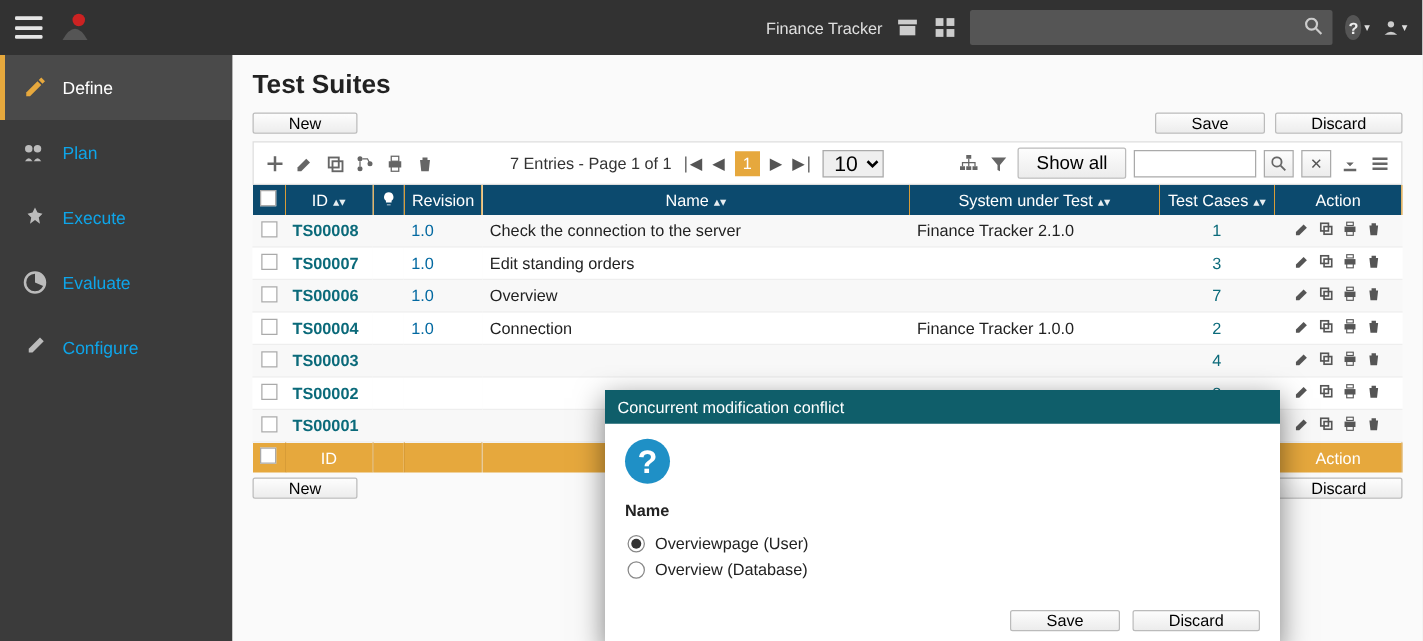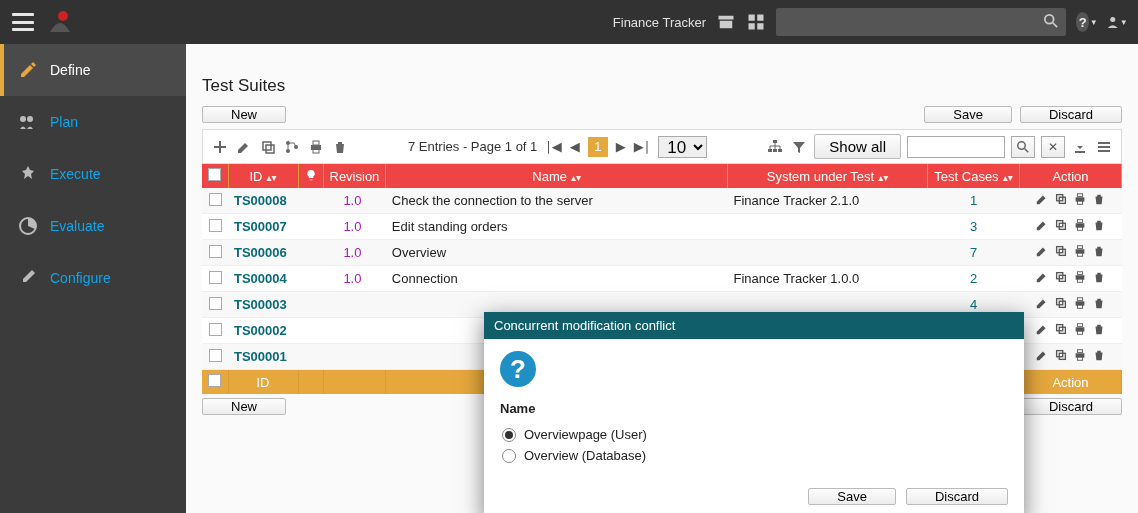--- a/index.html
+++ b/index.html
@@ -28,7 +28,7 @@
   .sidebar-item.active svg { fill:#e6a83d; }
 
   .content { flex:1; background:#fafafa; padding: 12px 16px; position:relative; }
-  .page-title { font-size: 17px; font-weight:normal; margin-bottom: 10px; margin-top: 20px; }
+  .page-title { font-size: 21px; font-weight:bold; margin-bottom: 10px; }
   .button-row { display:flex; justify-content:space-between; margin-bottom: 6px; }
   .btn { background: linear-gradient(#fdfdfd,#ececec); border:1px solid #bbb; padding: 0 28px; font-size:13px; cursor:pointer; border-radius:2px; }
   .btn-group-right { display:flex; gap:8px; }

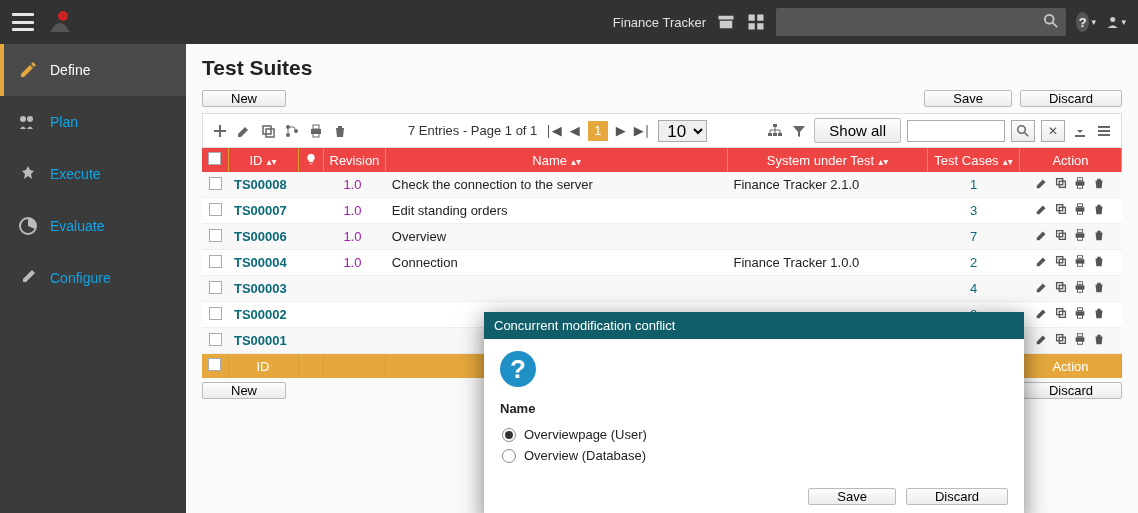--- a/index.html
+++ b/index.html
@@ -47,7 +47,7 @@
 
   
   .table { width:100%; border-collapse: collapse; }
-  .table th { background:#ef4444; color:#fff; font-weight:normal; font-size:13px; padding:4px 6px; text-align:center; position:relative; border-right:1px solid #d89c37; }
+  .table th { background:#0c4a6e; color:#fff; font-weight:normal; font-size:13px; padding:4px 6px; text-align:center; position:relative; border-right:1px solid #d89c37; }
   .table th .sort { font-size:10px; margin-left:4px; opacity:.9; }
   .table th.checkbox-cell, .table td.checkbox-cell { width:26px; text-align:center; }
   .table td { padding: 4px 6px; font-size:13px; border-bottom:1px solid #eee; white-space:nowrap; }

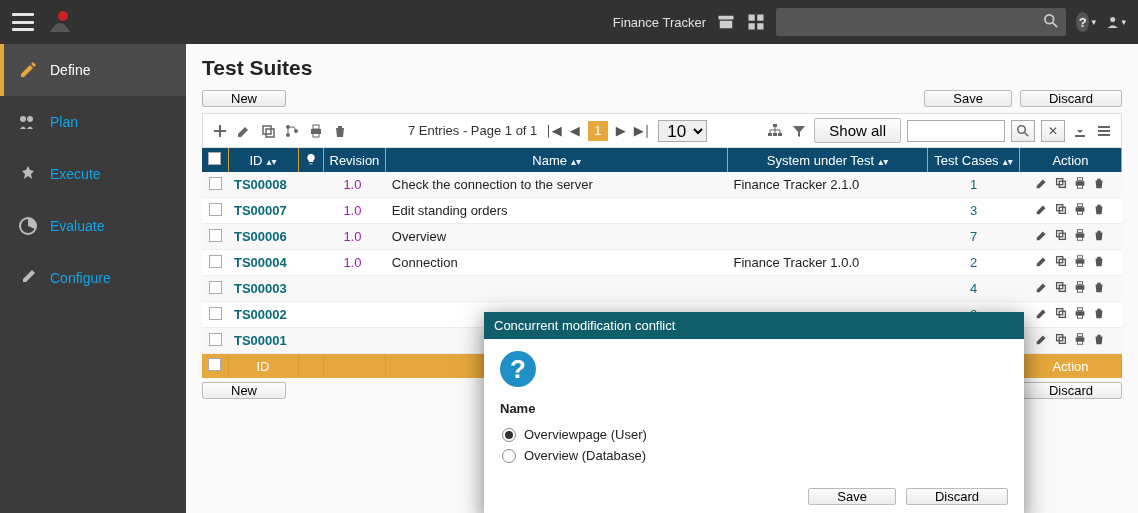--- a/index.html
+++ b/index.html
@@ -54,7 +54,7 @@
   .table tr:nth-child(odd) td { background:#f8f8f8; }
   .table tr:nth-child(even) td { background:#fff; }
   .id-link { color:#0b6a7a; font-weight:600; }
-  .rev { color:#a21caf; text-align:center; padding-right:10px !important; }
+  .rev { color:#0369a1; text-align:left; padding-right:10px !important; }
   .col-system { text-align:left; }
   .tc-link { color:#0b6a7a; text-align:center; display:block; }
   .action-cell { text-align:center; display:flex; gap:5px; justify-content:center; align-items:center; }

